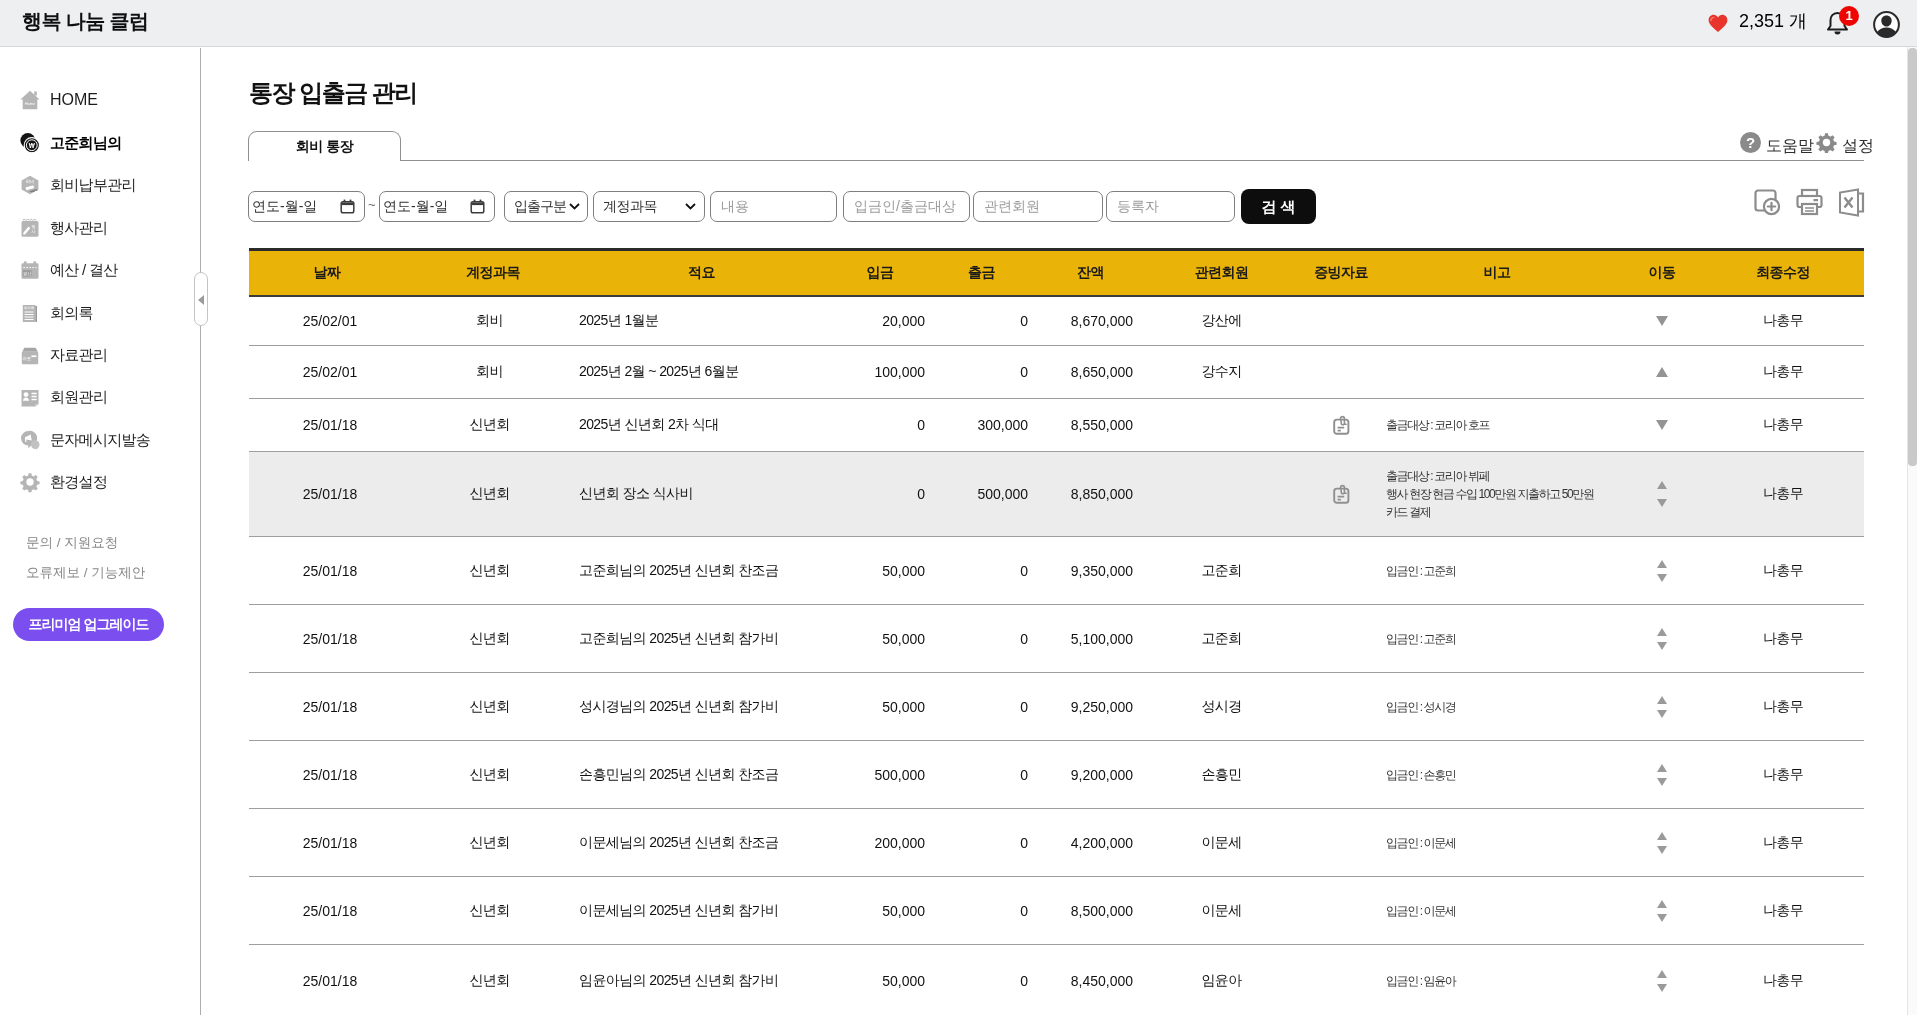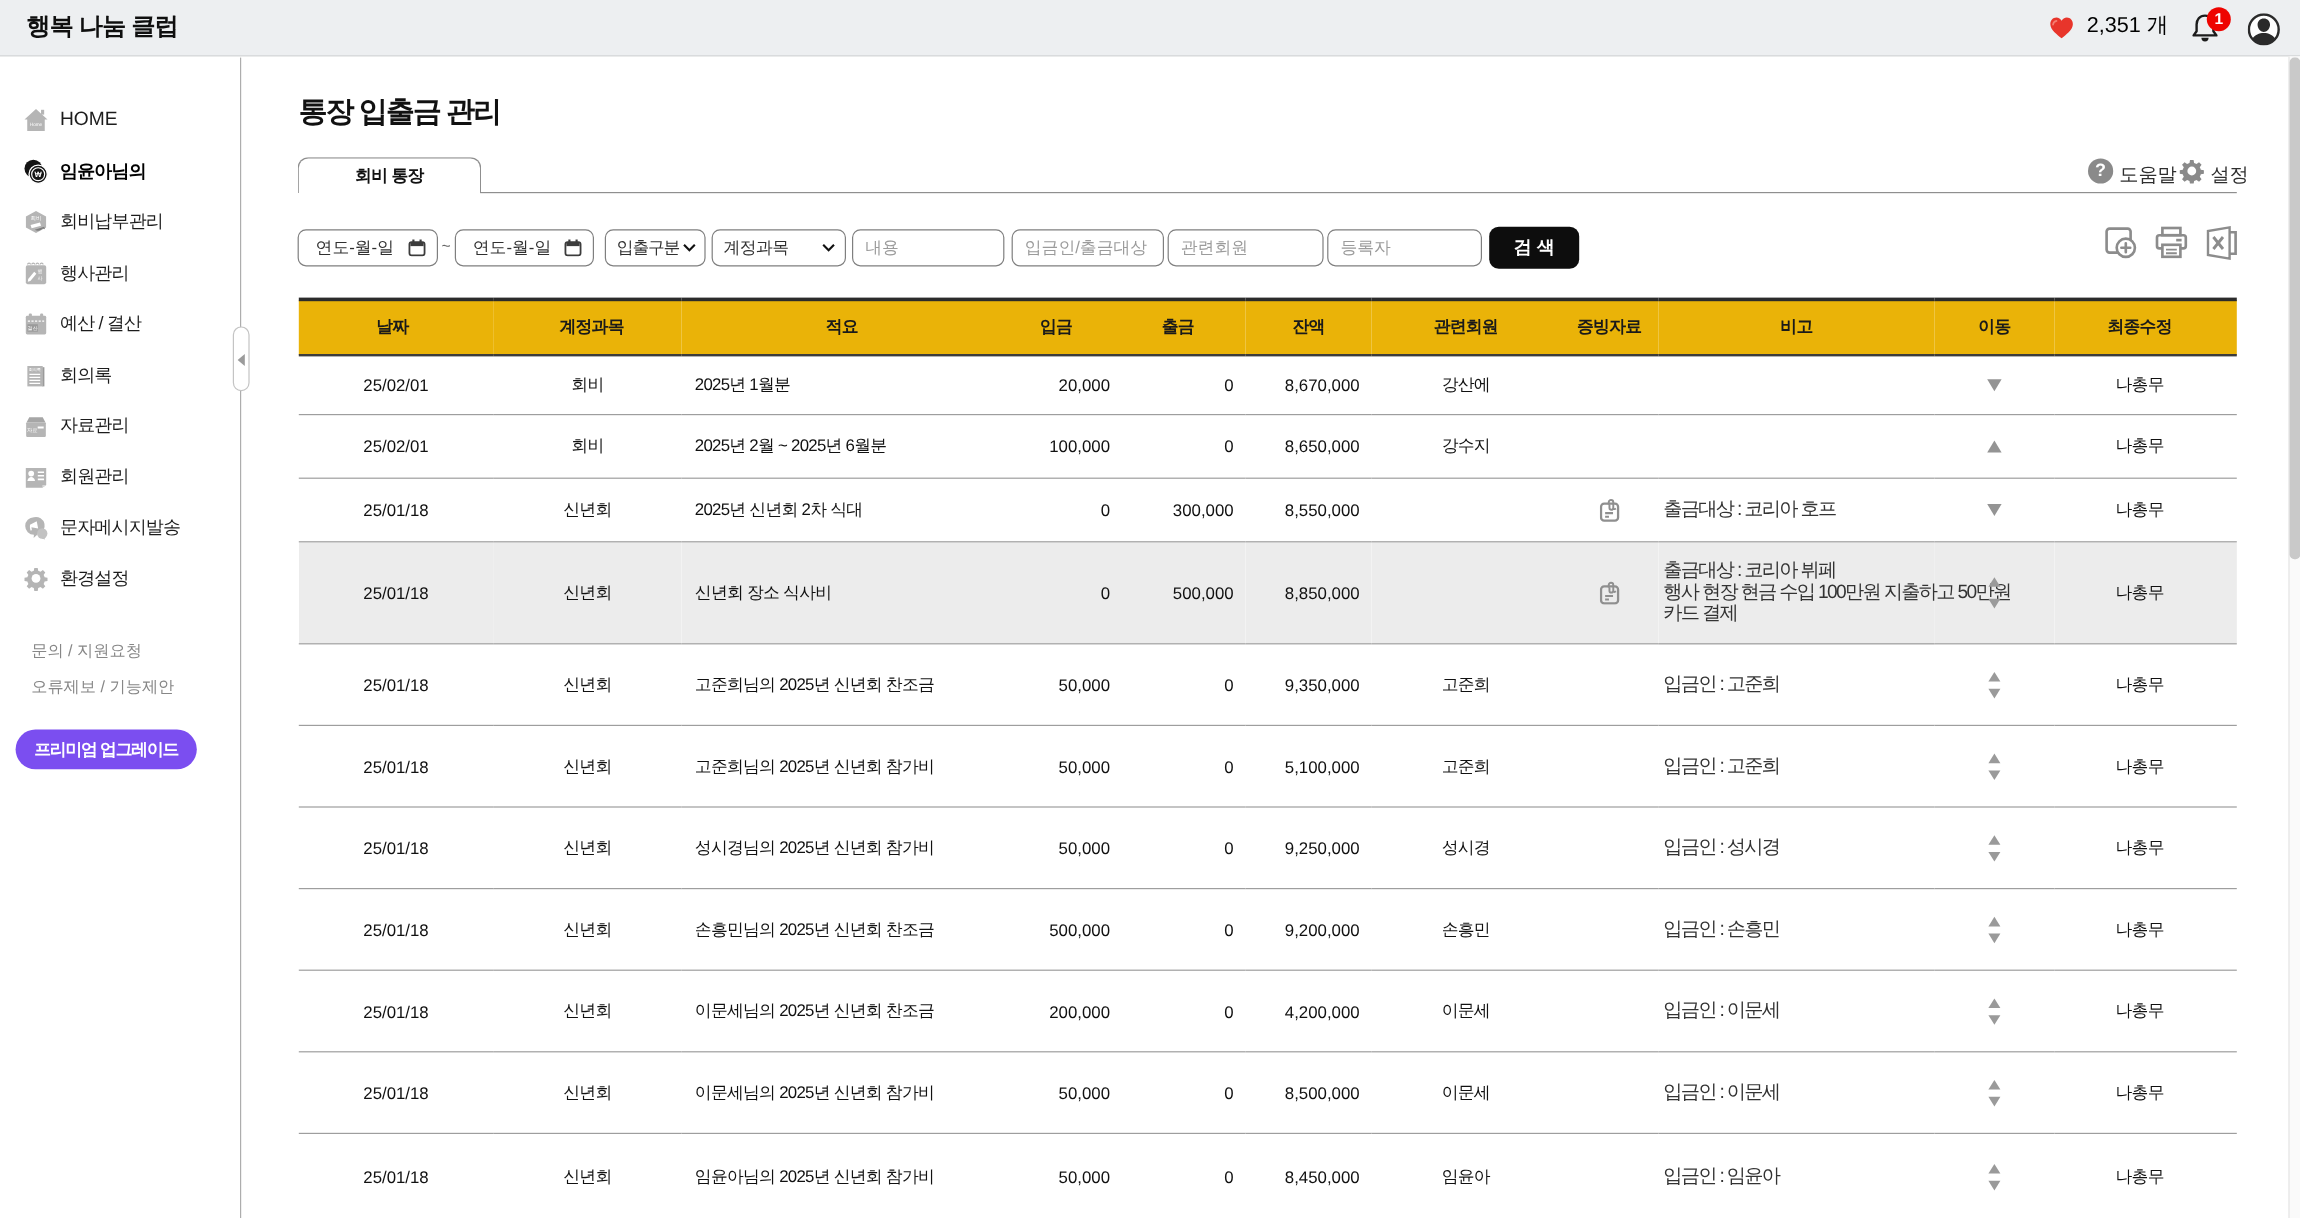--- a/index.html
+++ b/index.html
@@ -121,7 +121,7 @@
       <text x="11.8" y="14.6" font-size="6.4" font-weight="bold" fill="#fff" text-anchor="middle" font-family="Liberation Sans">W</text>
       <line x1="9.2" y1="11.7" x2="14.4" y2="11.7" stroke="#fff" stroke-width="0.7"></line>
     </svg>
-    <div class="lbl b">임윤아님의</div>
+    <div class="lbl b">고준희님의</div>
   </div>
 
   <div class="mi" style="top:122px;">

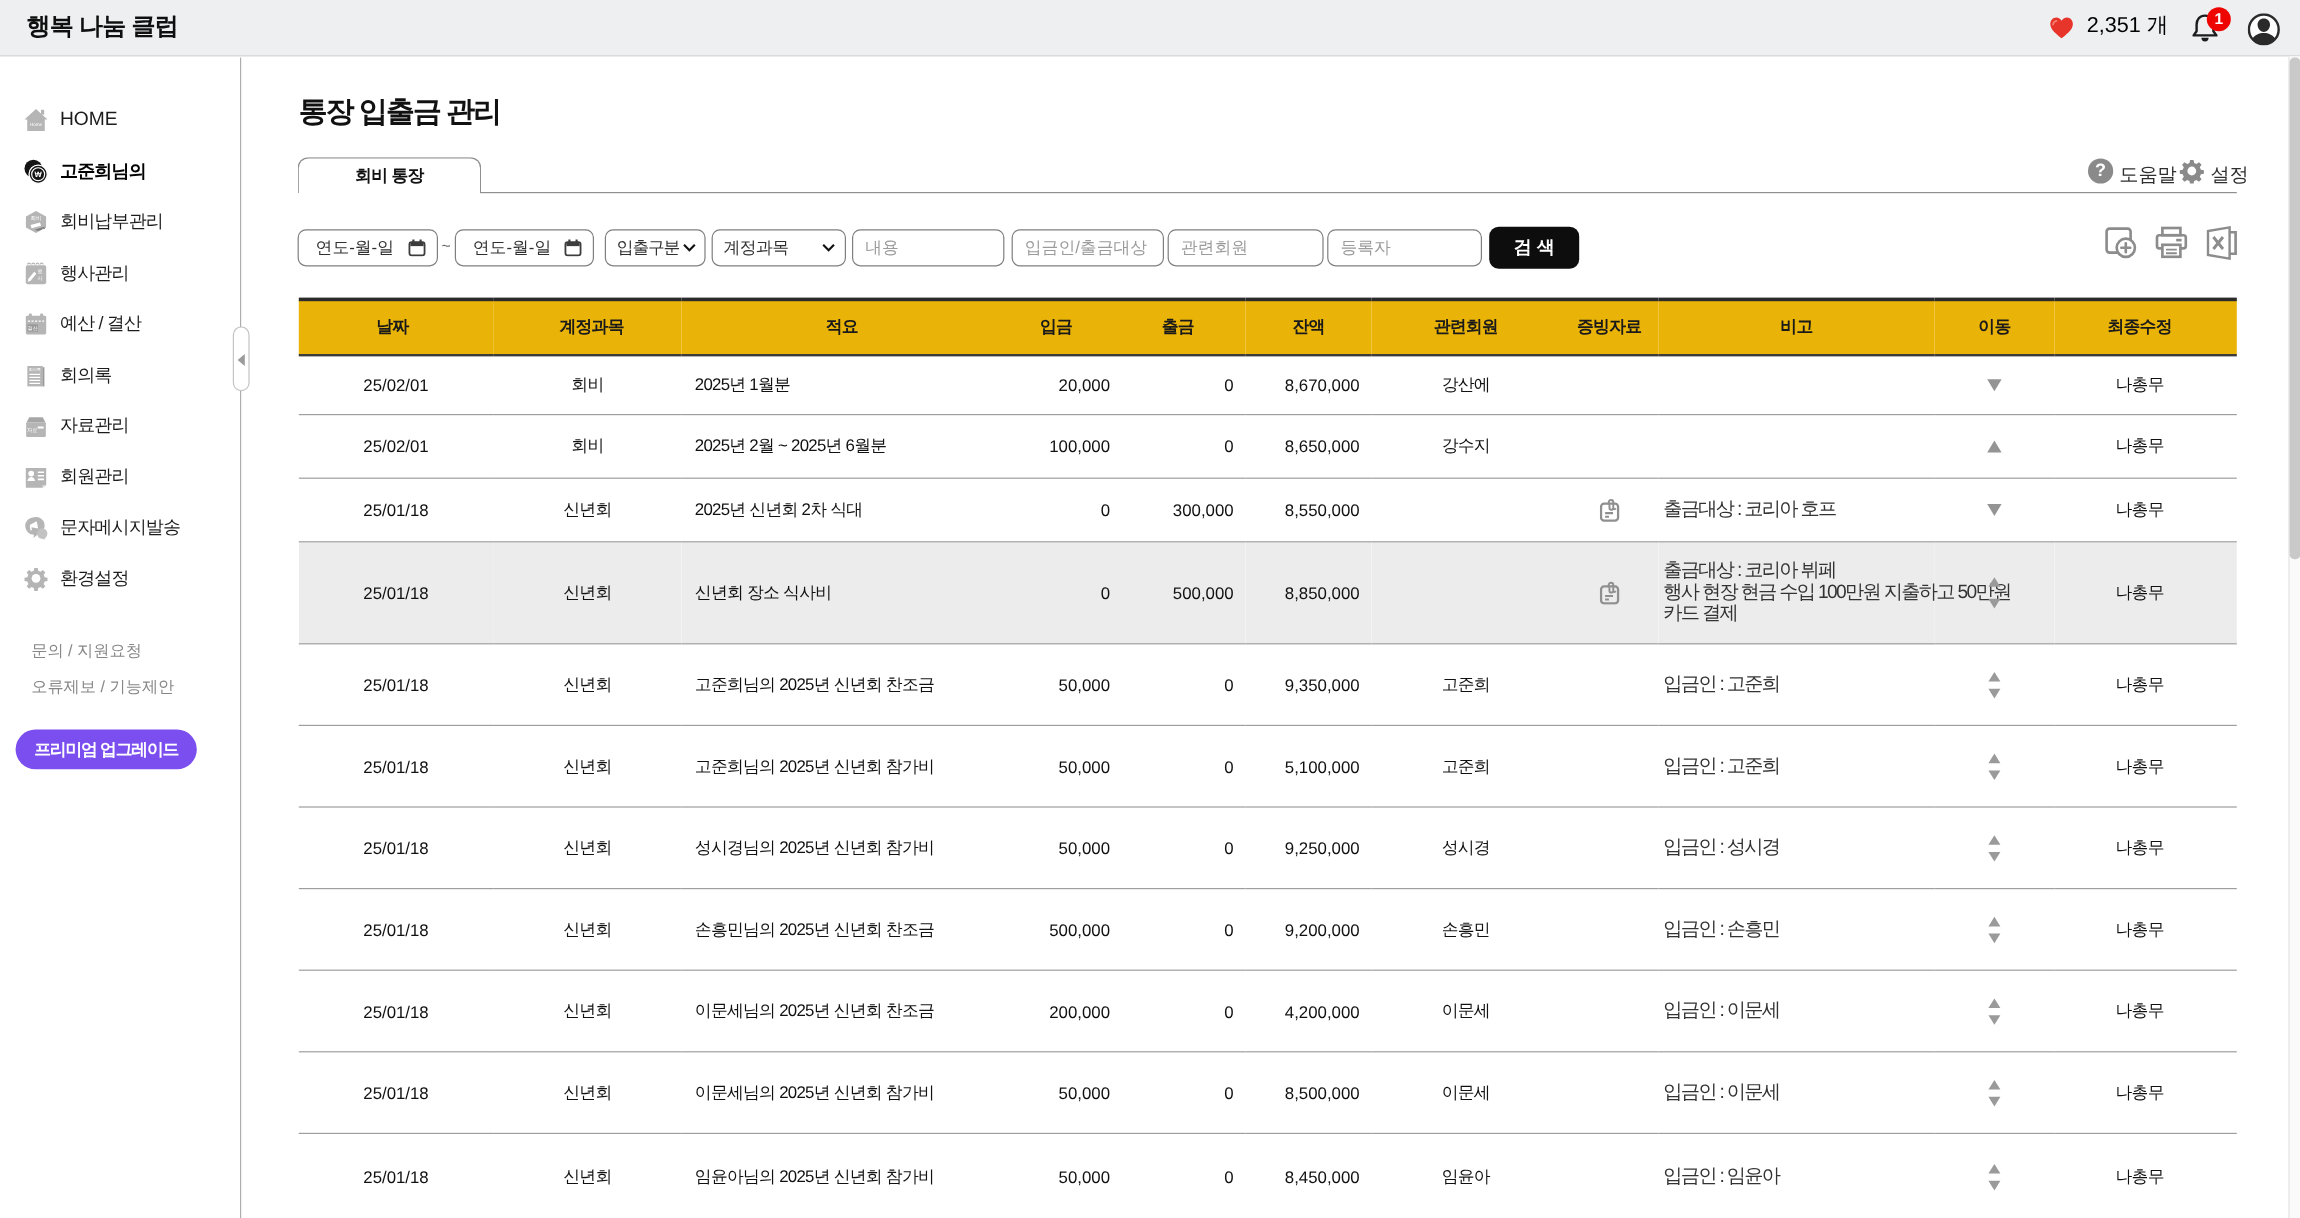--- a/index.html
+++ b/index.html
@@ -43,7 +43,7 @@
 .fi { position:absolute; top:191px; height:31px; border:1px solid #7f7f7f; border-radius:7px; background:#fff;
   font-size:14px; line-height:29px; }
 .fi .ph { color:#9b9b9b; margin-left:10px; }
-.fi .dk { color:#303030; margin-left:14px; letter-spacing:0px;}
+.fi .dk { color:#303030; margin-left:3px; letter-spacing:0px;}
 .tilde { position:absolute; left:368px; top:197px; font-size:13px; color:#666; }
 .searchbtn { position:absolute; left:1241px; top:189px; width:75px; height:35px; background:#0d0d0d;
   border-radius:8px; color:#fff; font-size:15px; font-weight:bold; text-align:center; line-height:35px; }

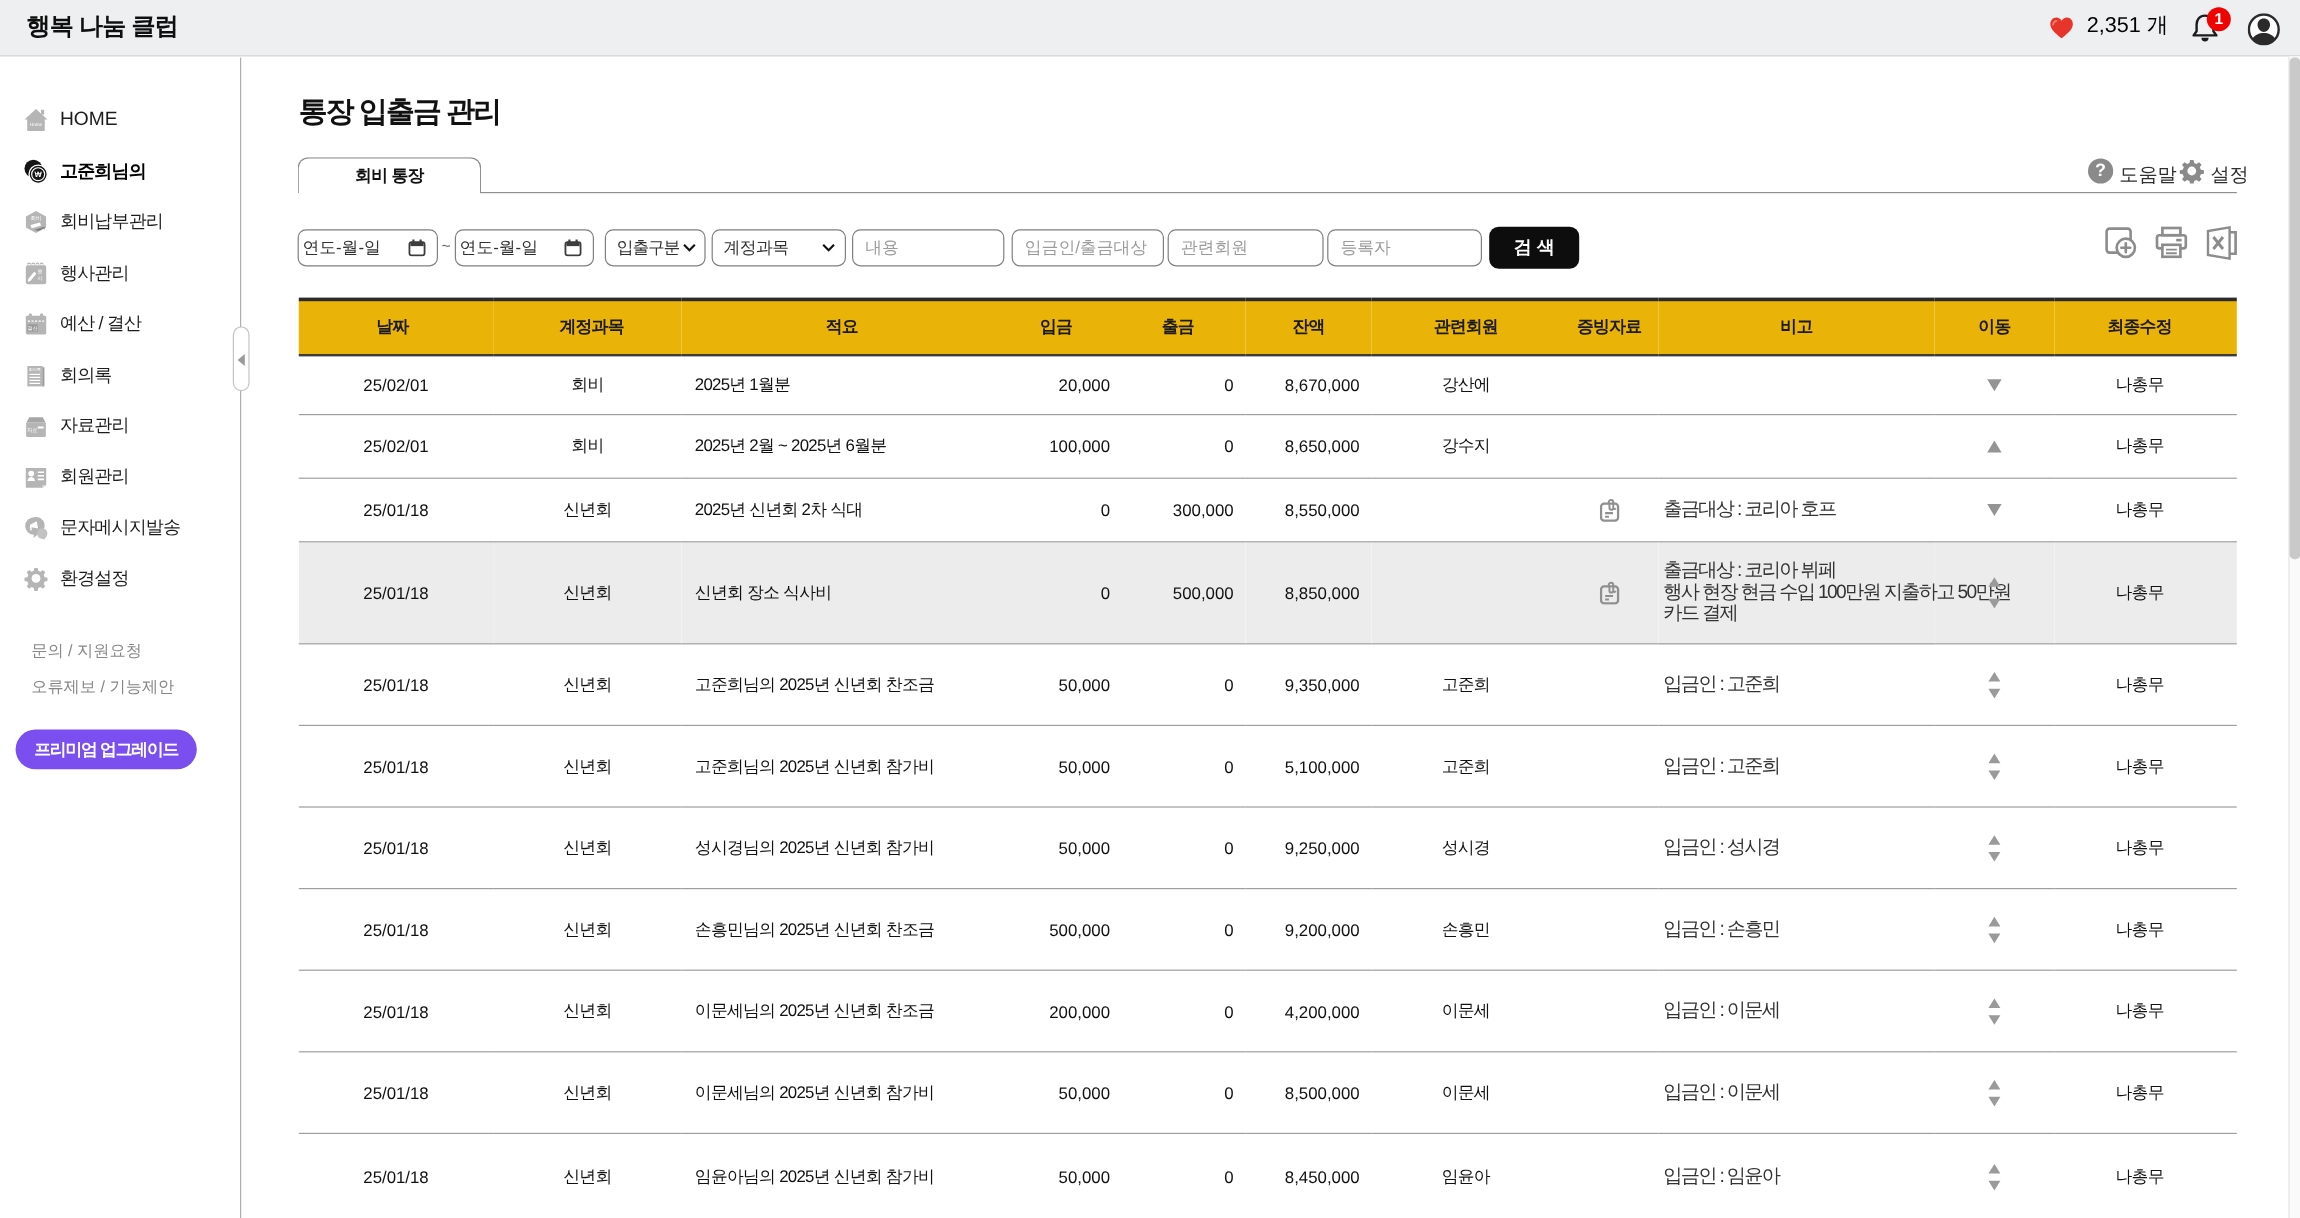--- a/index.html
+++ b/index.html
@@ -64,7 +64,7 @@
 table.grid td:last-child, table.grid th:last-child { padding-right:10px; }
 table.grid td.l { text-align:left; padding-left:11px; }
 table.grid td.r { text-align:right; padding-right:10px; }
-table.grid td.note { text-align:left; padding-left:4px; font-size:16px; color:#333; line-height:18px; white-space:nowrap; letter-spacing:-1.4px; overflow:visible; }
+table.grid td.note { text-align:left; padding-left:4px; font-size:12px; color:#333; line-height:18px; white-space:nowrap; letter-spacing:-1.4px; overflow:visible; }
 tr.sel { background:#ececec; }
 .tri-d { display:inline-block; width:0; height:0; border-left:6px solid transparent;
   border-right:6px solid transparent; border-top:10px solid #949494; }

